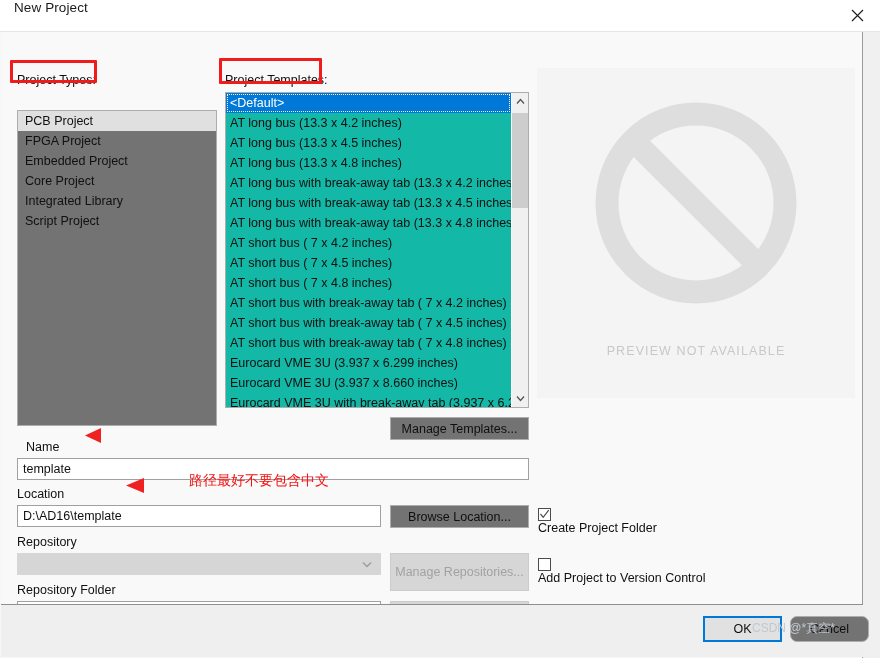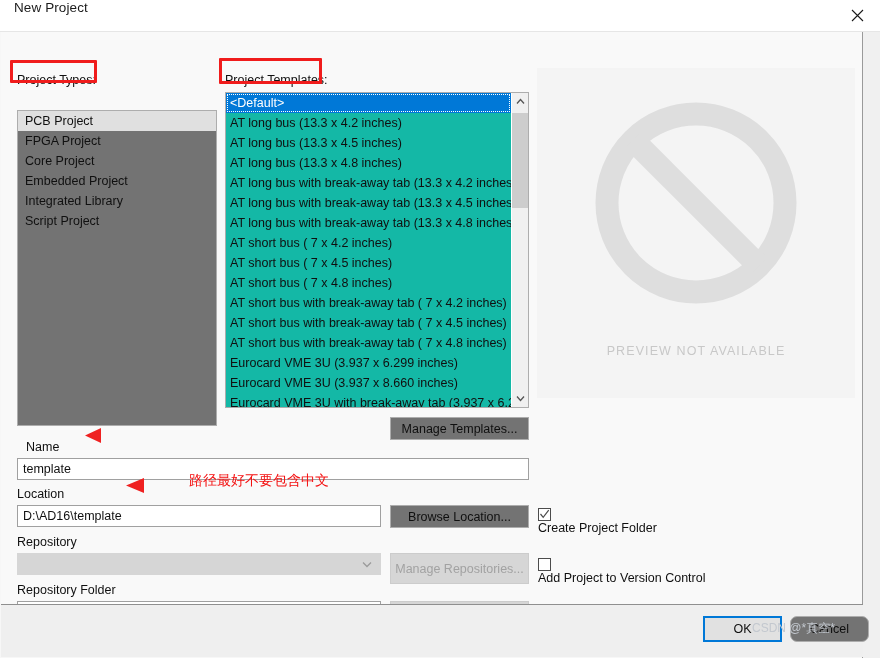--- a/index.html
+++ b/index.html
@@ -326,8 +326,8 @@
       <div class="types-list" id="types-list">
           <div class="type-item selected">PCB Project</div>
           <div class="type-item">FPGA Project</div>
+          <div class="type-item">Embedded Project</div>
           <div class="type-item">Core Project</div>
-          <div class="type-item">Embedded Project</div>
           <div class="type-item">Integrated Library</div>
           <div class="type-item">Script Project</div>
         </div>

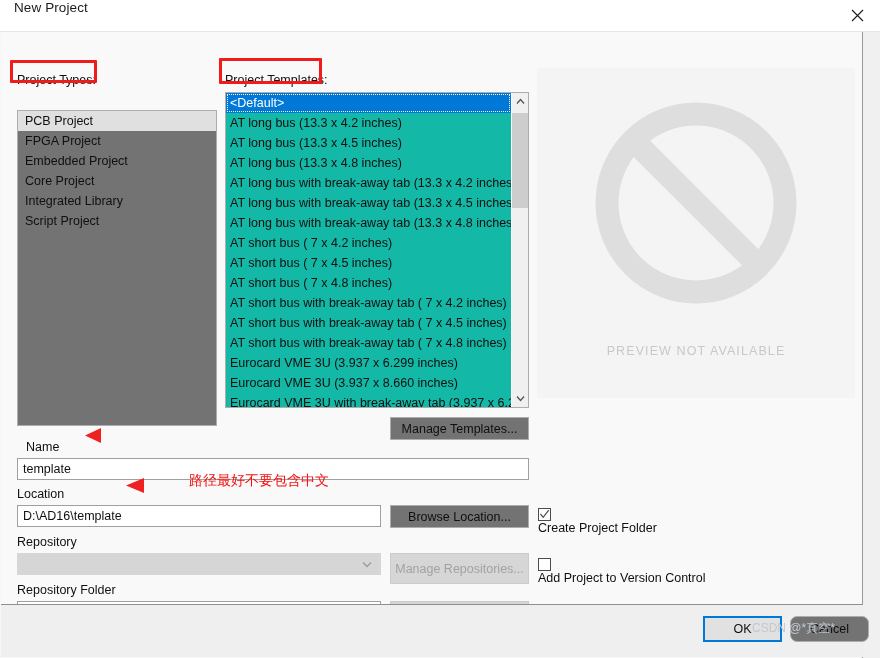--- a/index.html
+++ b/index.html
@@ -391,7 +391,7 @@
           <path d="M1 1.5 L5 5.5 L9 1.5" stroke="#9b9b9b" stroke-width="1.3" fill="none"></path>
         </svg>
       </div>
-      <div class="btn disabled" style="left:389px; top:521px; width:139px; height:31px;">Manage Repositories...</div>
+      <div class="btn disabled" style="left:389px; top:521px; width:139px; height:38px;">Manage Repositories...</div>
 
       <div class="field-label" style="left:16px; top:551px;">Repository Folder</div>
       <div class="text-input" style="left:16px; top:569px; width:364px; height:22px;"></div>

